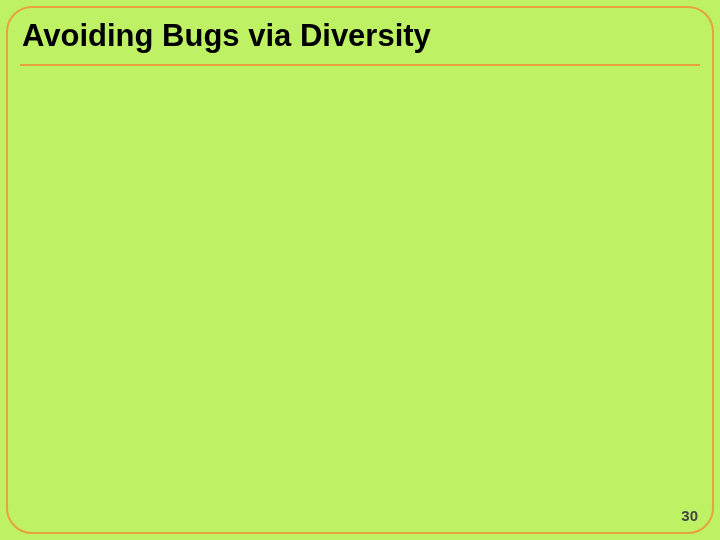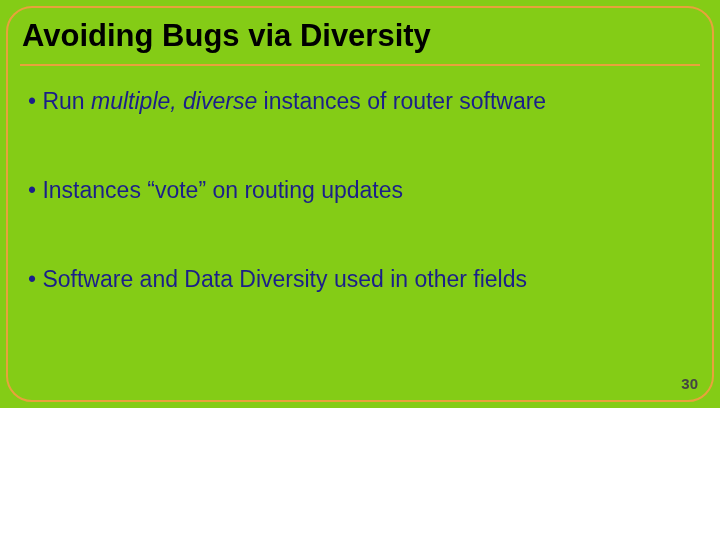--- a/index.html
+++ b/index.html
@@ -15,8 +15,8 @@
     position: relative;
     box-sizing: border-box;
     width: 720px;
-    height: 408px;
-    background: #84cc16;
+    height: 540px;
+    background: #bef264;
   }
   .frame {
     position: absolute;

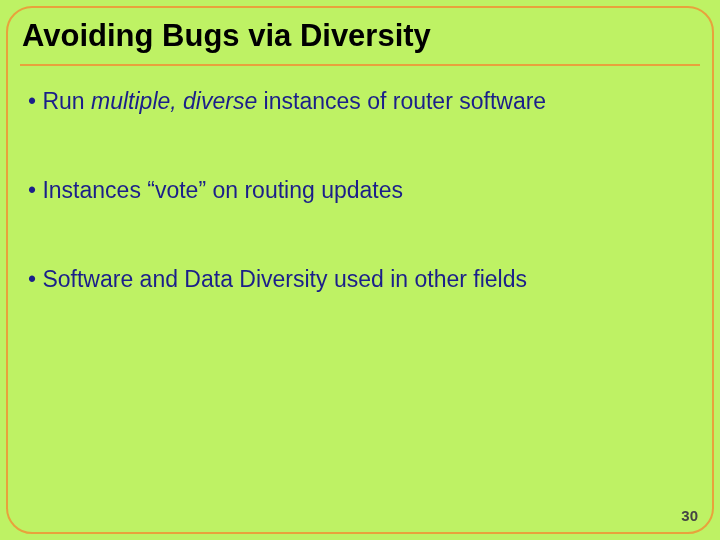--- a/index.html
+++ b/index.html
@@ -86,17 +86,6 @@
     <div class="title-underline"></div>
   </div>
 
-  <div class="body">
-    <div class="item">
-      <span class="bullet">• Run </span><span class="bullet em">multiple, diverse</span><span class="bullet"> instances of router software</span>
-    </div>
-    <div class="item">
-      <span class="bullet">• Instances “vote” on routing updates</span>
-    </div>
-    <div class="item">
-      <span class="bullet">• Software and Data Diversity used in other fields</span>
-    </div>
-  </div>
 
   <div class="pagenum">30</div>
 </div>

